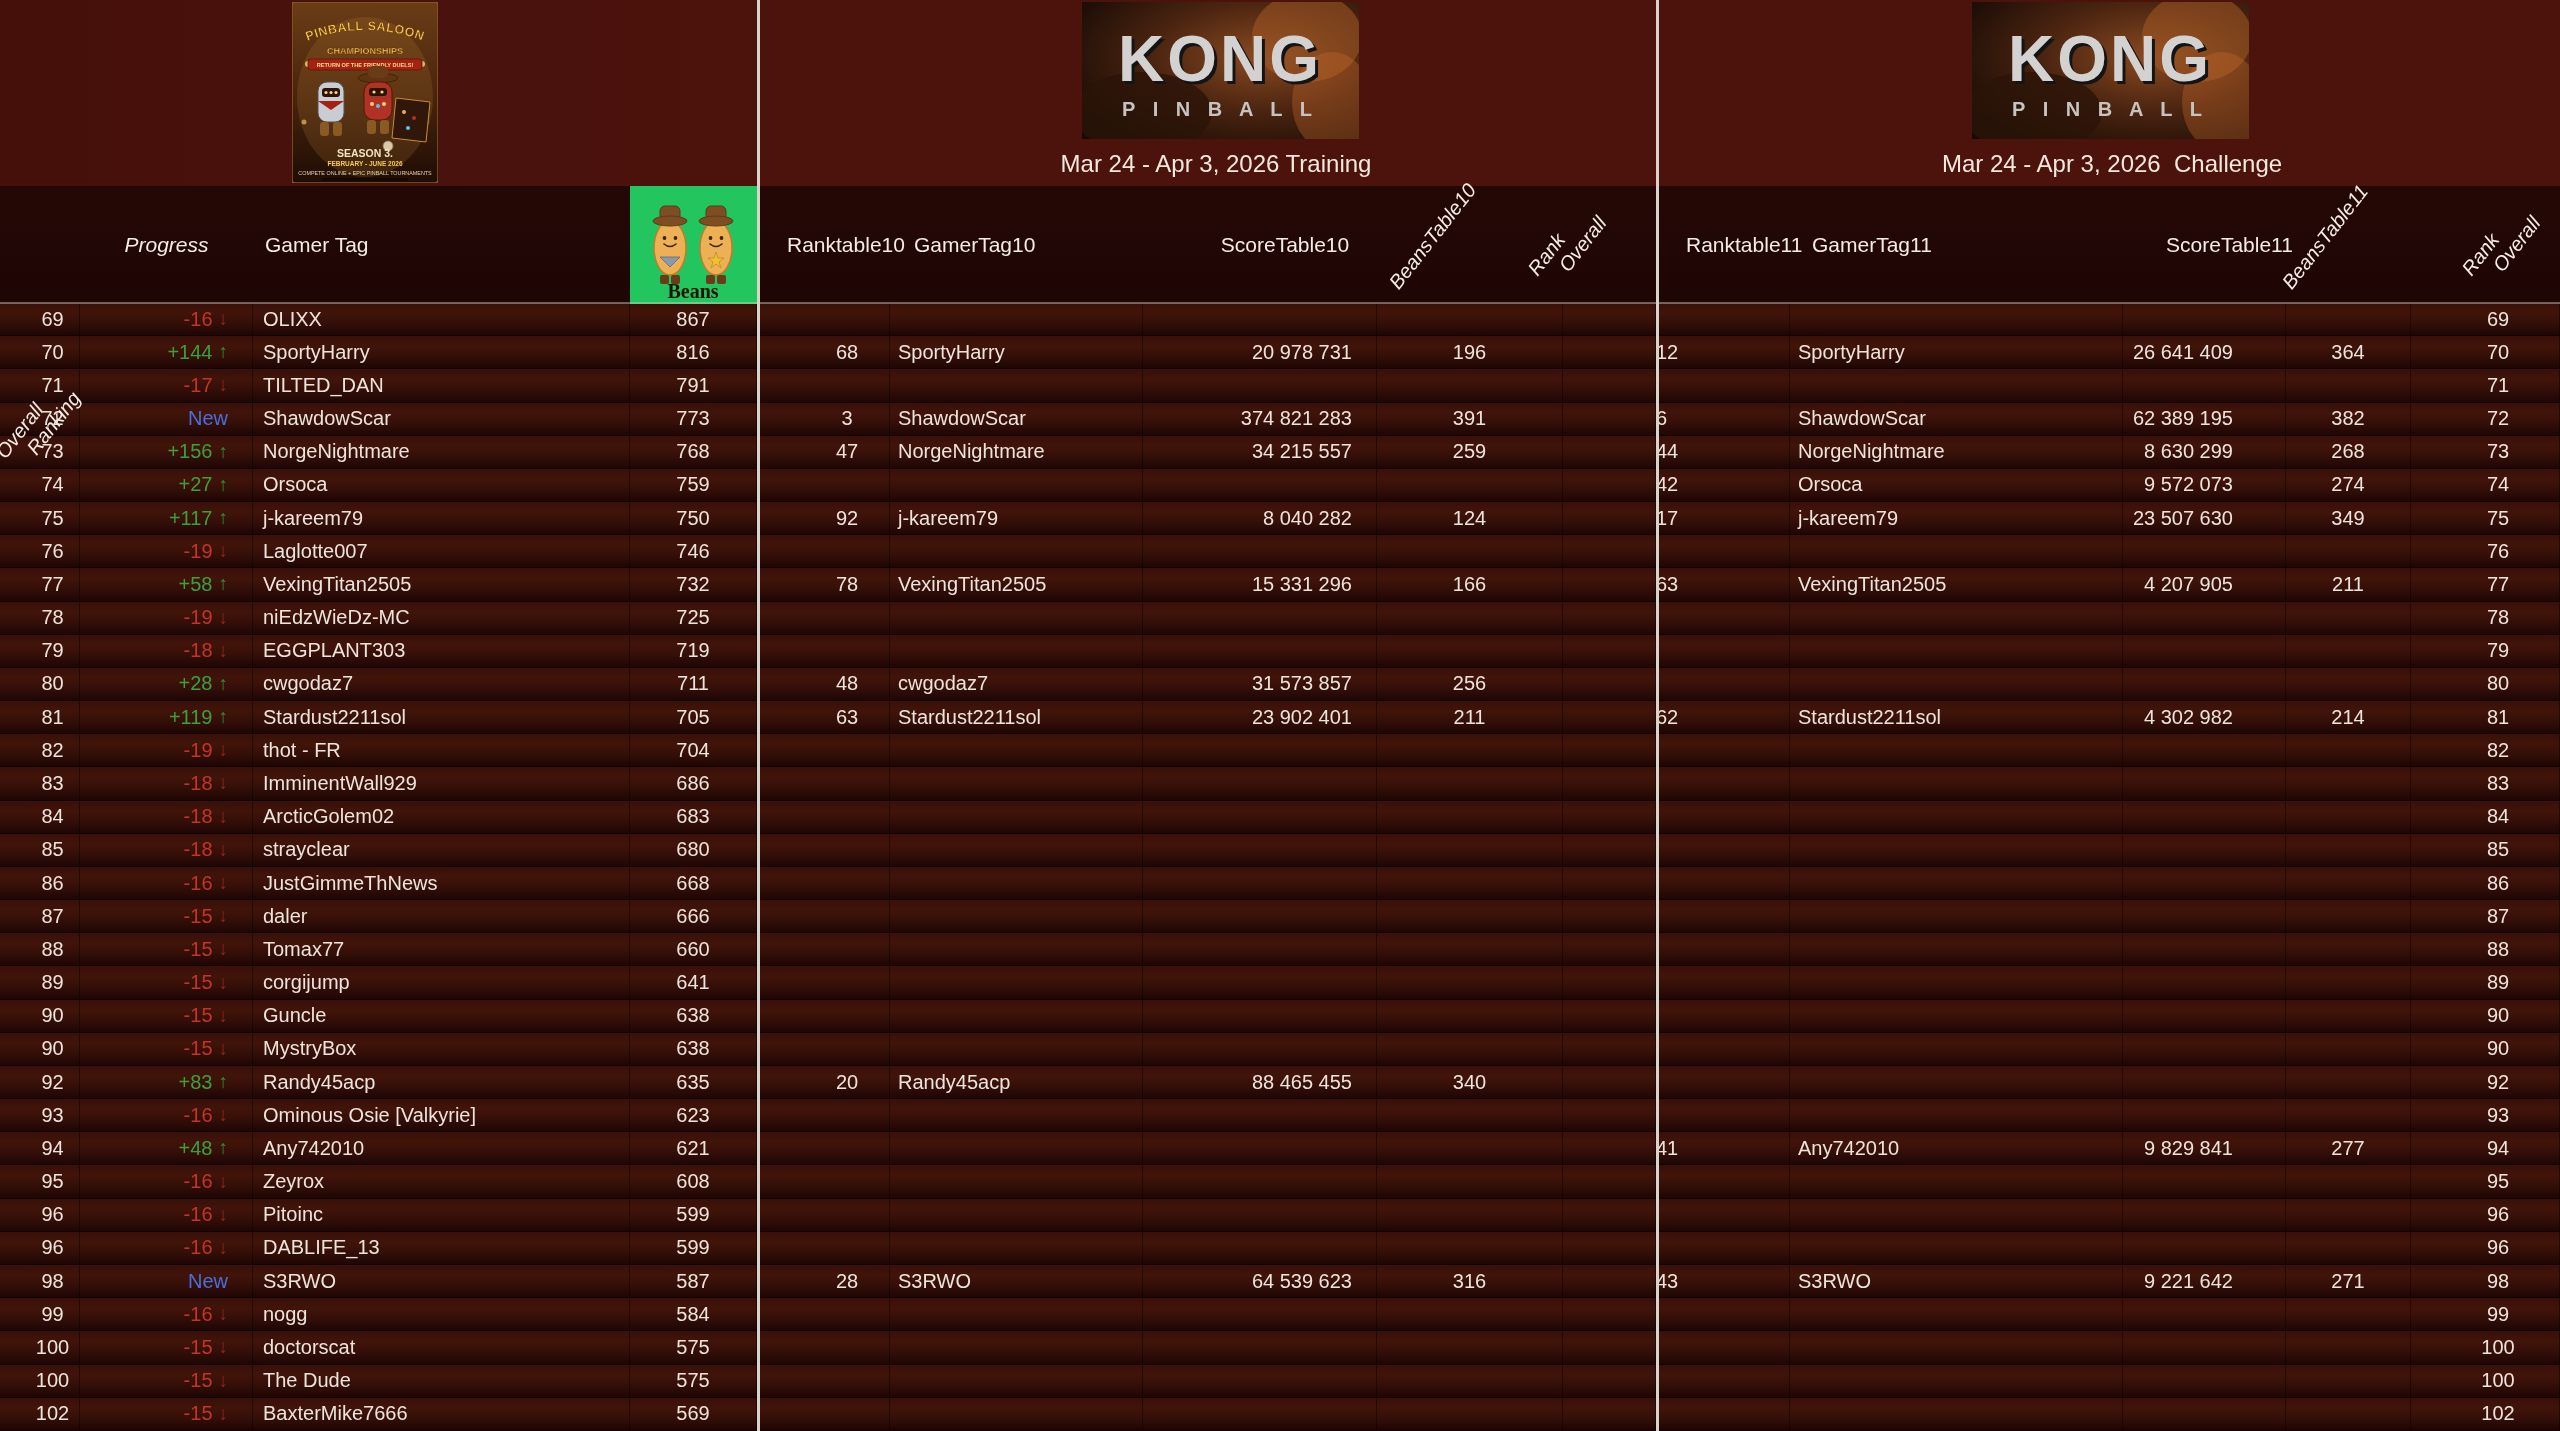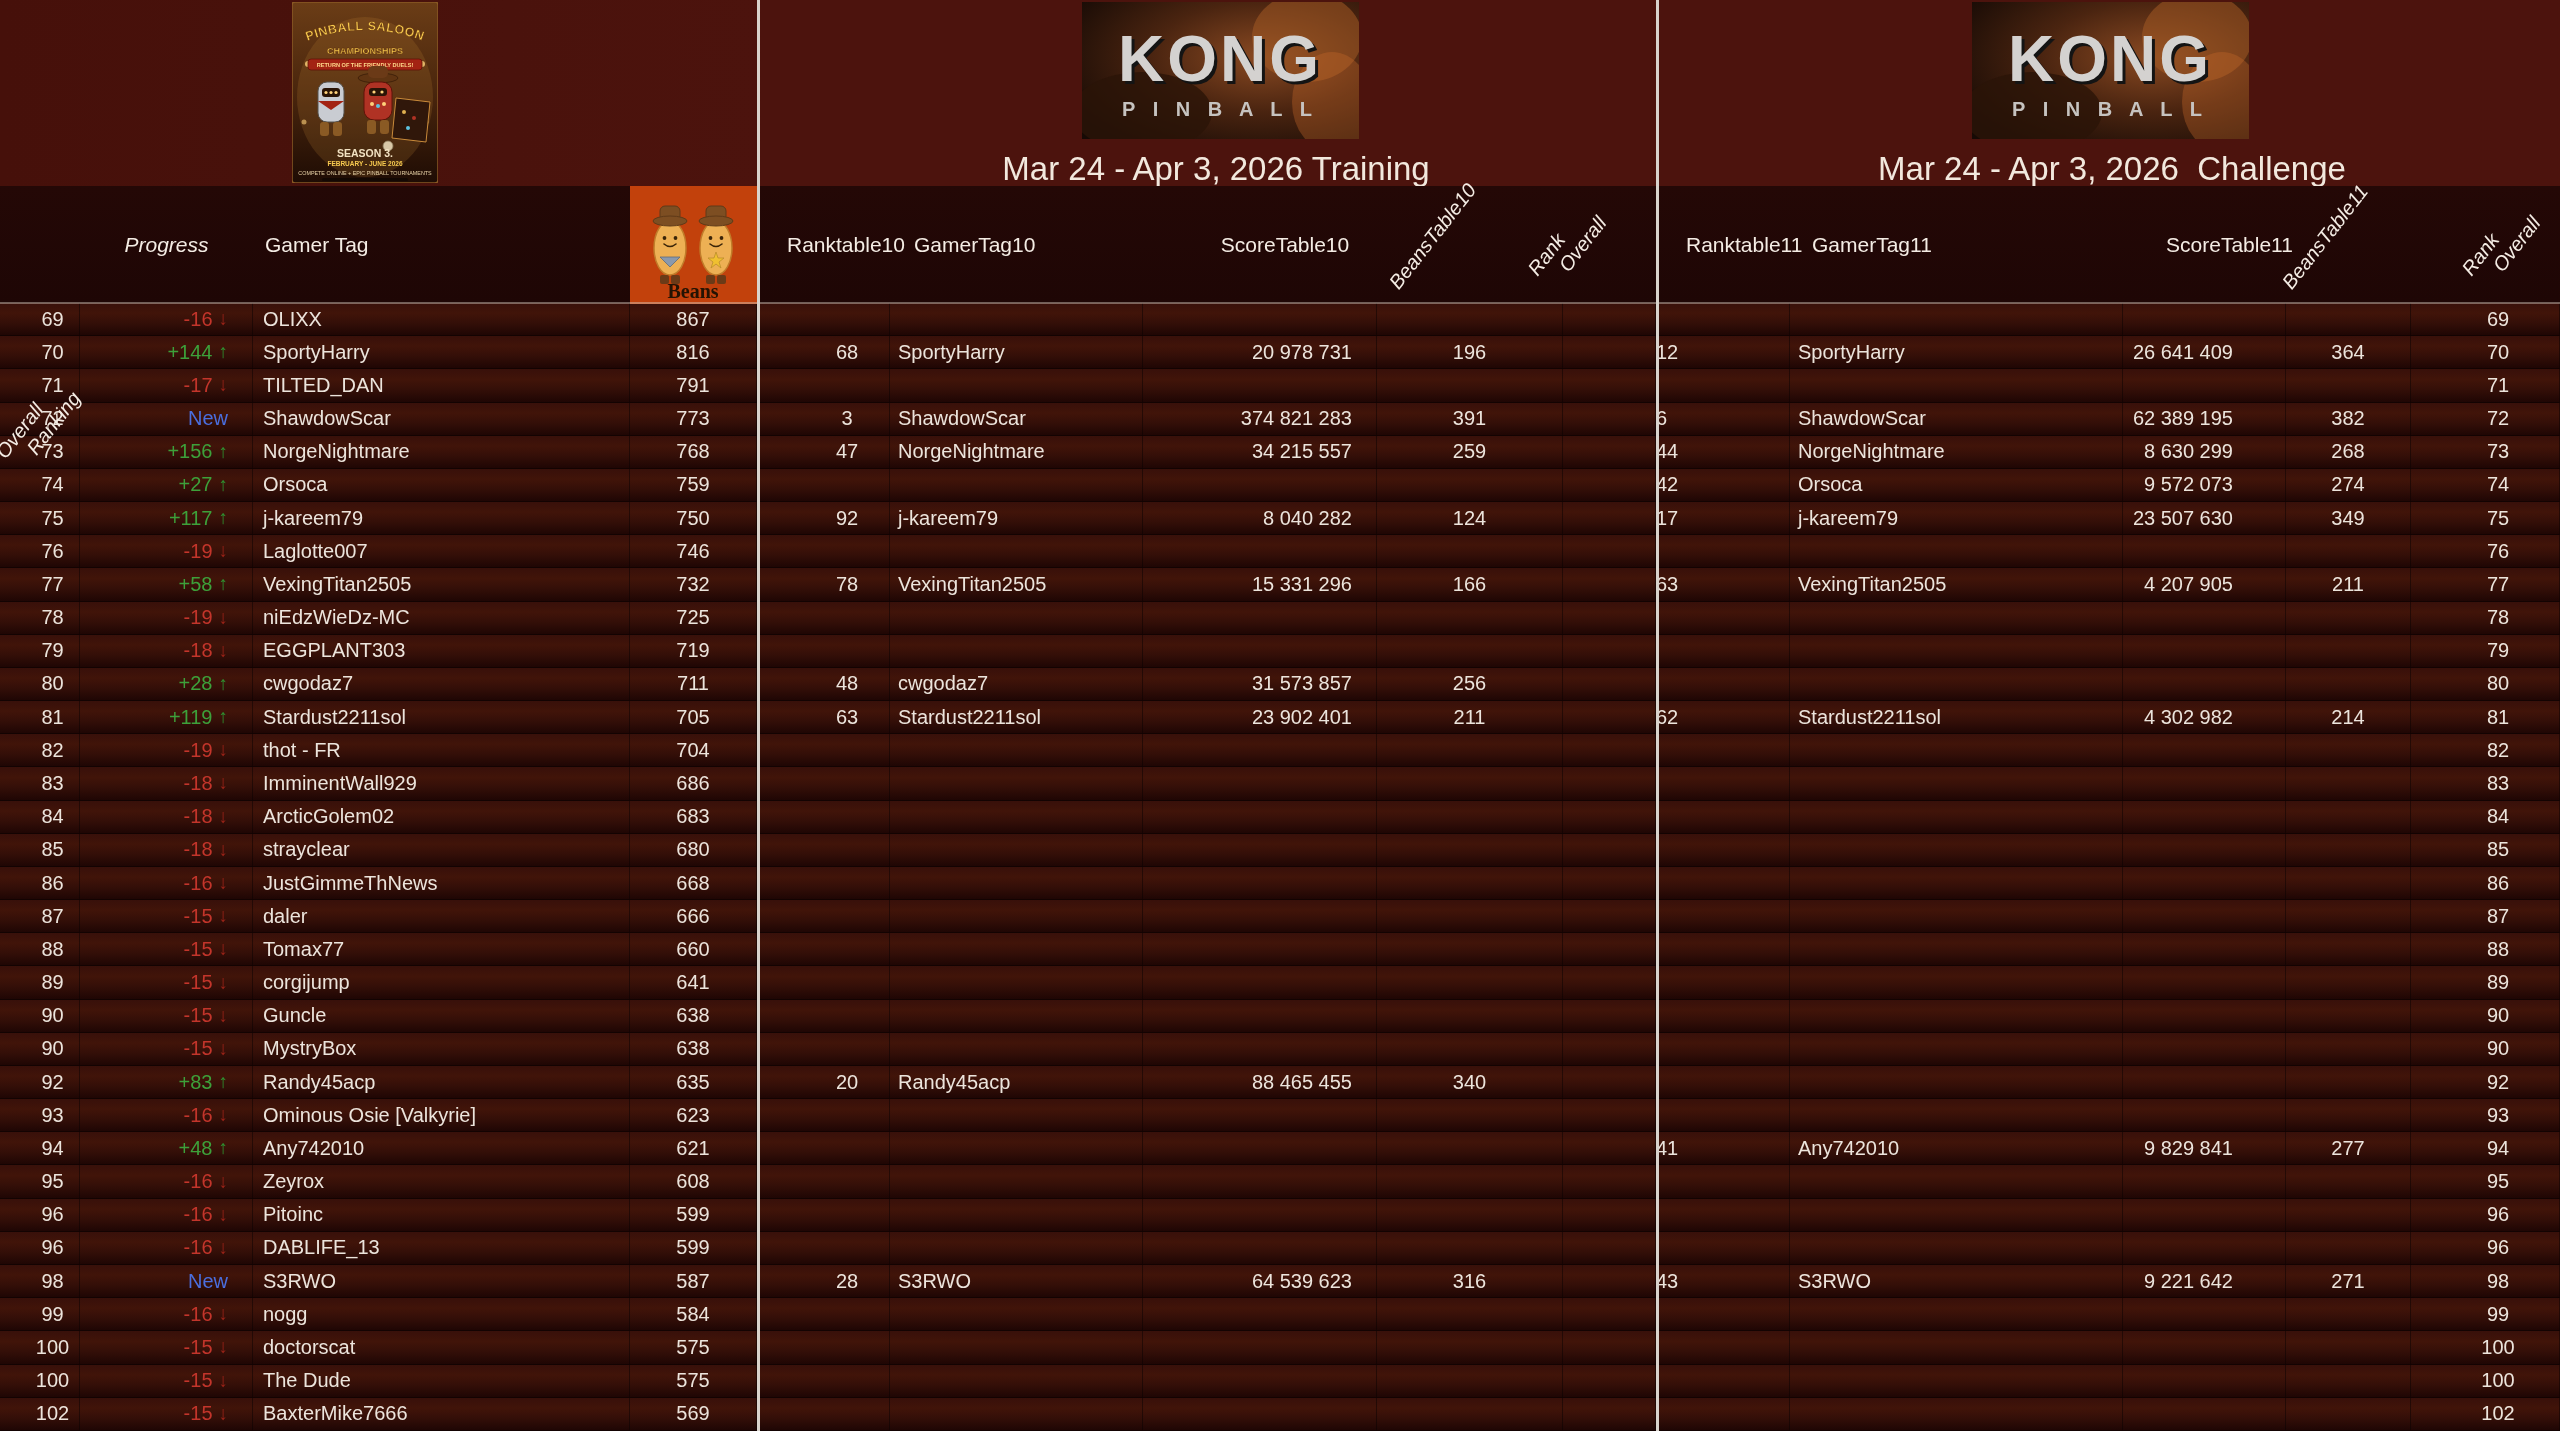--- a/index.html
+++ b/index.html
@@ -13,7 +13,7 @@
   .band{position:absolute;left:0;top:0;width:2560px;height:186px;
     background:linear-gradient(90deg,#46100a 0%,#4c130d 30%,#4c130d 100%);
     border-bottom:2px solid #260a05;z-index:1;}
-  .title{position:absolute;top:150px;height:32px;color:#f2e8dd;font-size:33px;
+  .title{position:absolute;top:150px;height:32px;color:#f2e8dd;font-size:24px;
     text-align:center;white-space:pre;z-index:2;}
   .title10{left:916px;width:600px;}
   .title11{left:1812px;width:600px;}

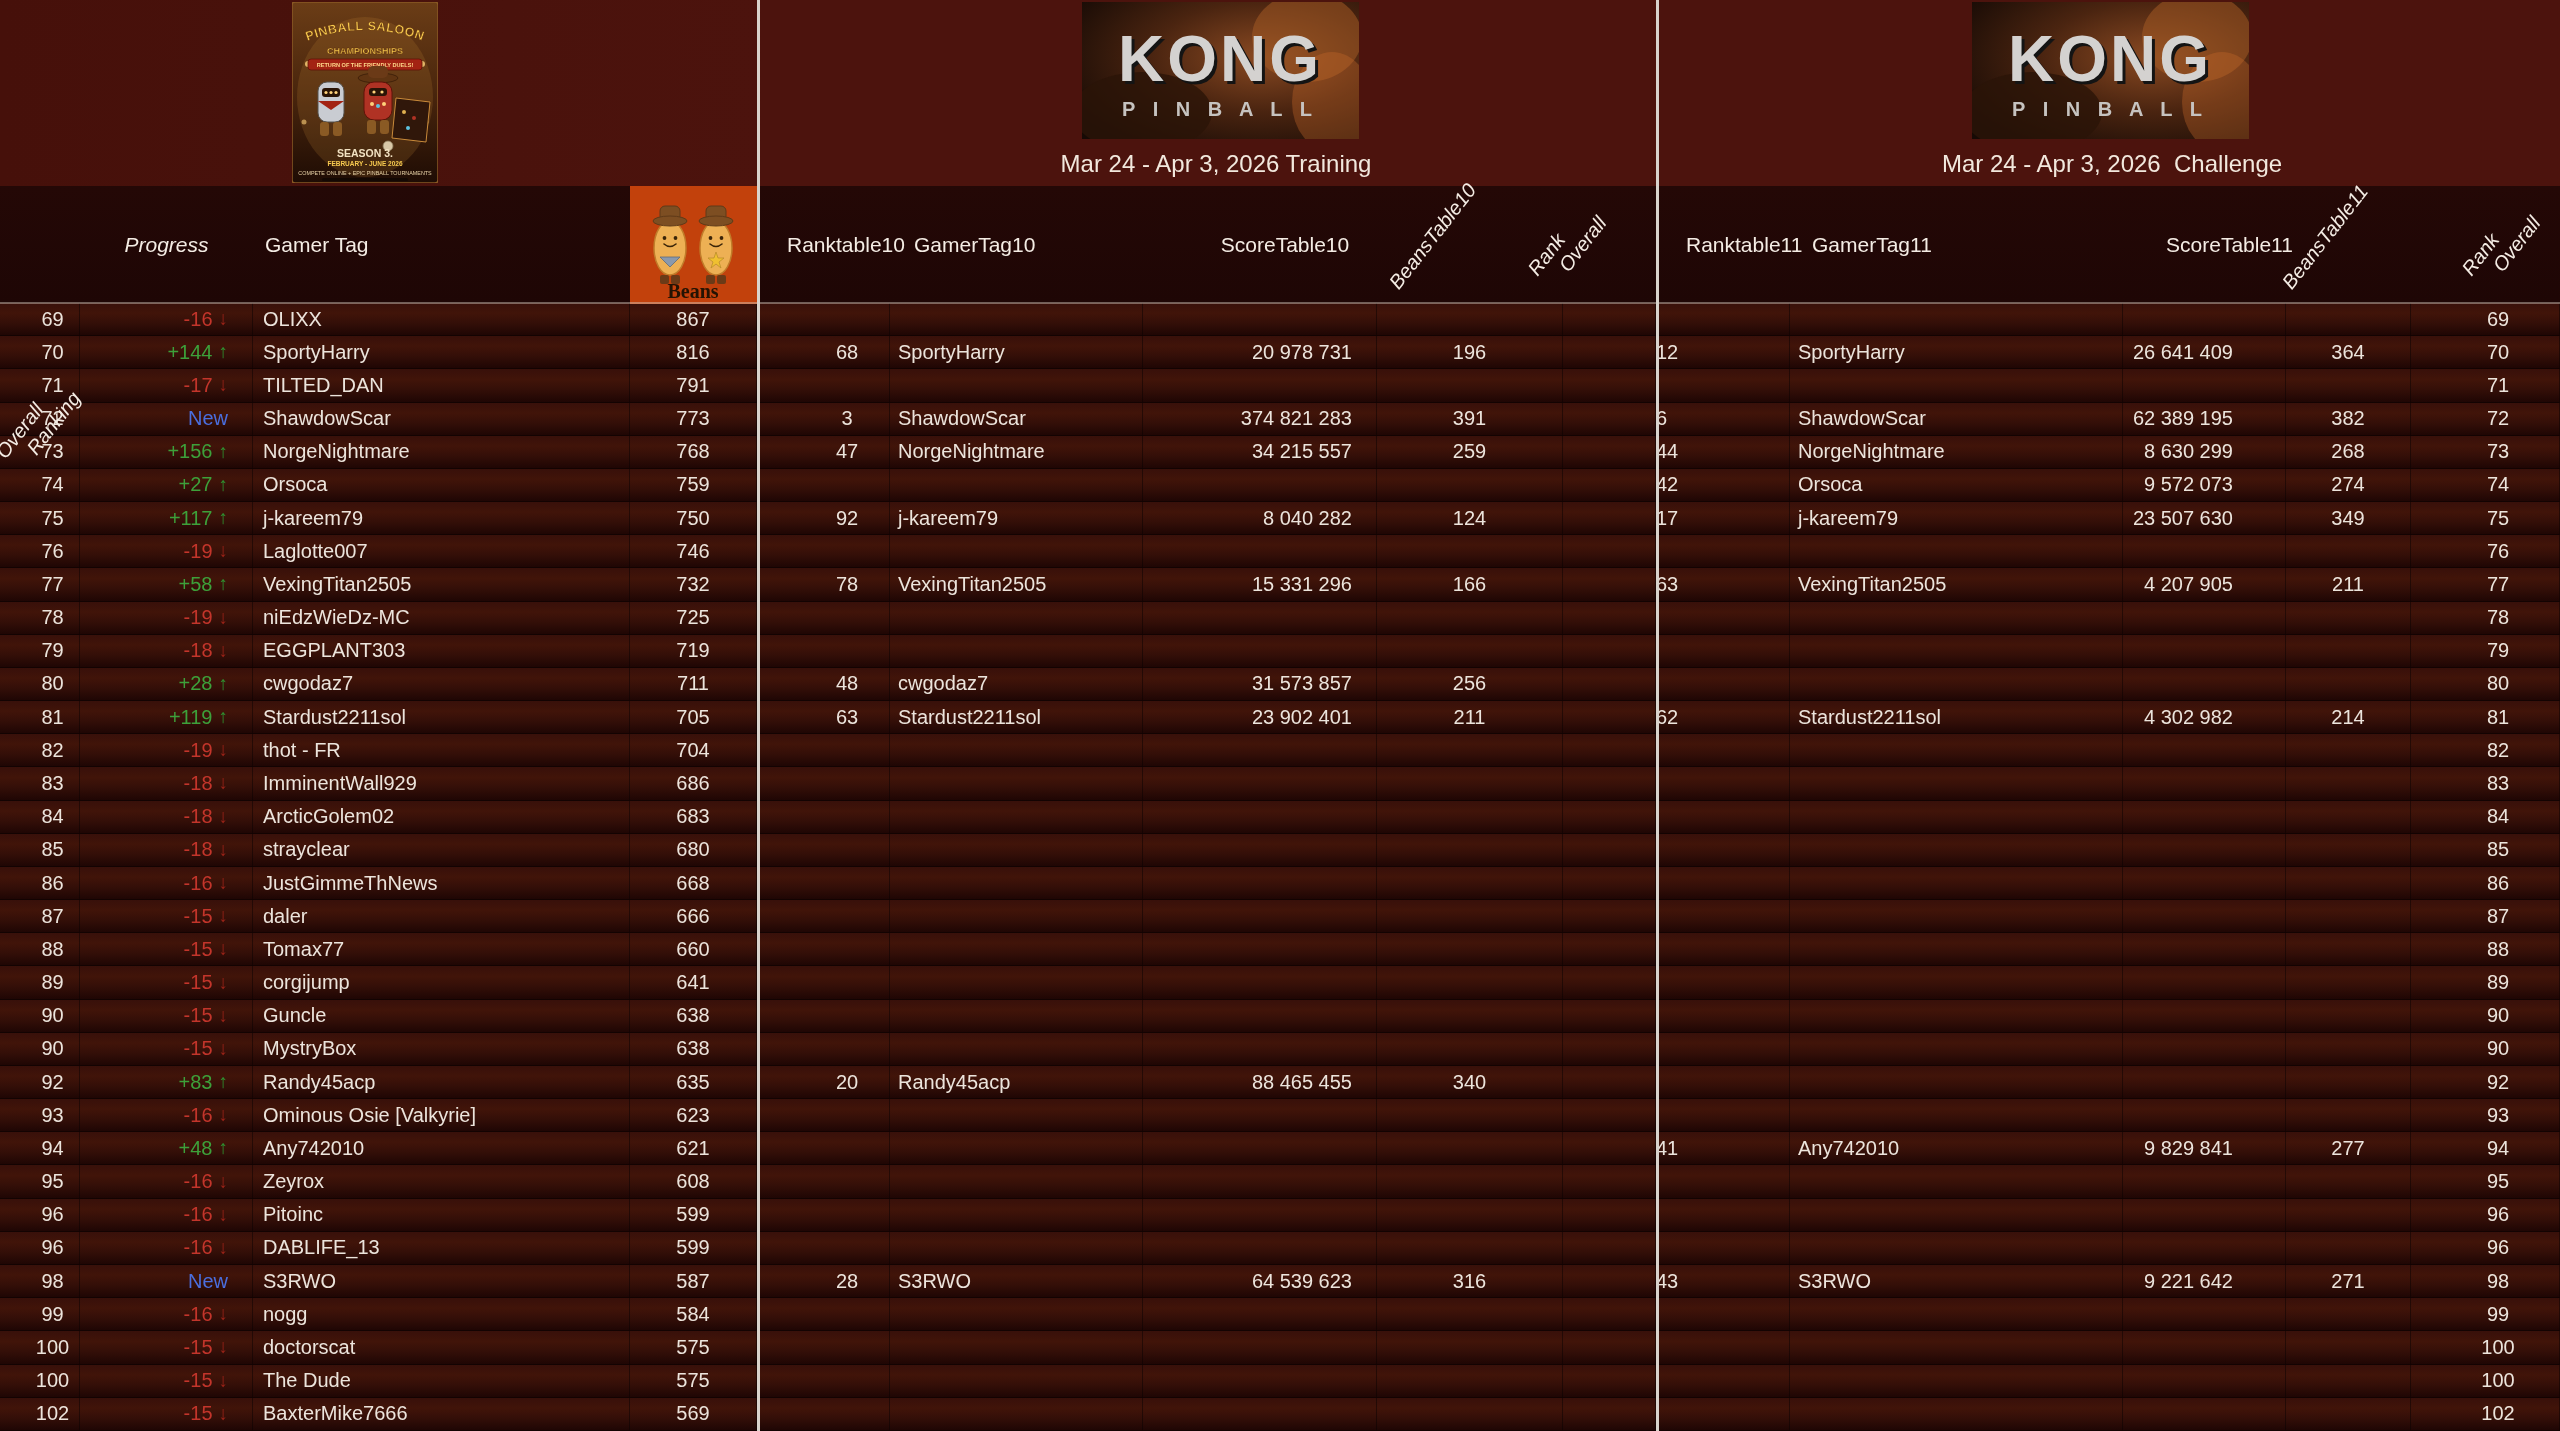--- a/index.html
+++ b/index.html
@@ -31,7 +31,7 @@
     line-height:22px;z-index:4;}
   .rot .l2{margin-left:22px;display:block;}
   .beans-cell{position:absolute;left:630px;top:186px;width:127px;height:118px;
-    background:#c2410c;z-index:4;}
+    background:#22c55e;z-index:4;}
   .hline{position:absolute;left:0;top:302px;width:2560px;height:2px;
     background:rgba(214,203,192,0.45);z-index:5;}
   

